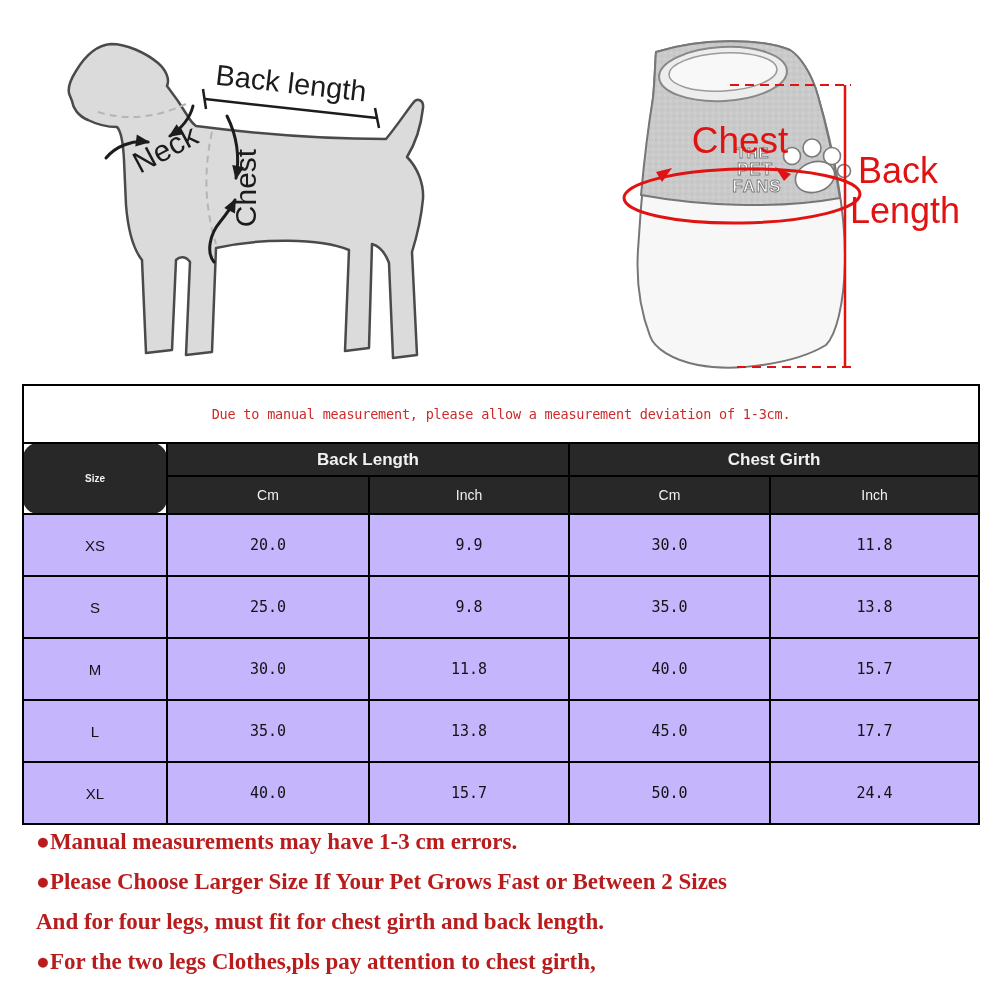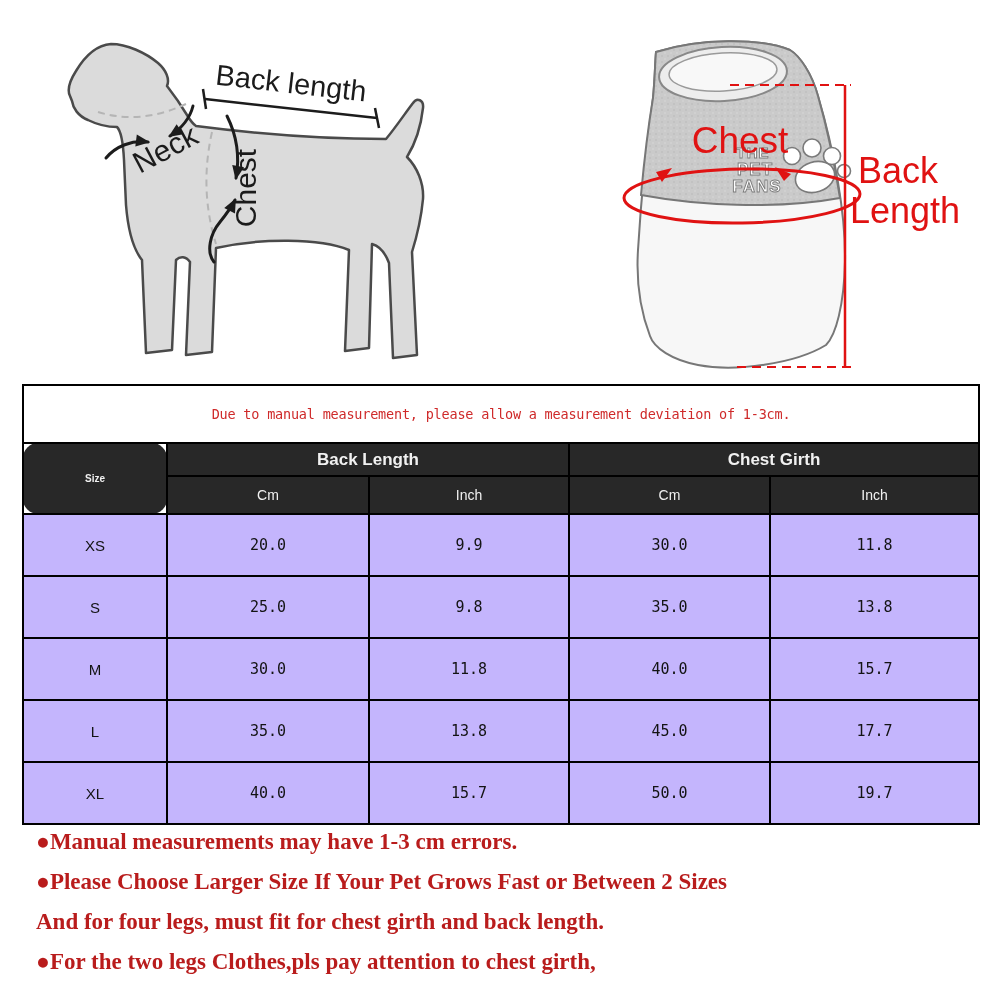--- a/index.html
+++ b/index.html
@@ -185,7 +185,7 @@
       <td class="num-cell">40.0</td>
       <td class="num-cell">15.7</td>
       <td class="num-cell">50.0</td>
-      <td class="num-cell">19.7</td>
+      <td class="num-cell">24.4</td>
     </tr>
   </tbody>
 </table>

